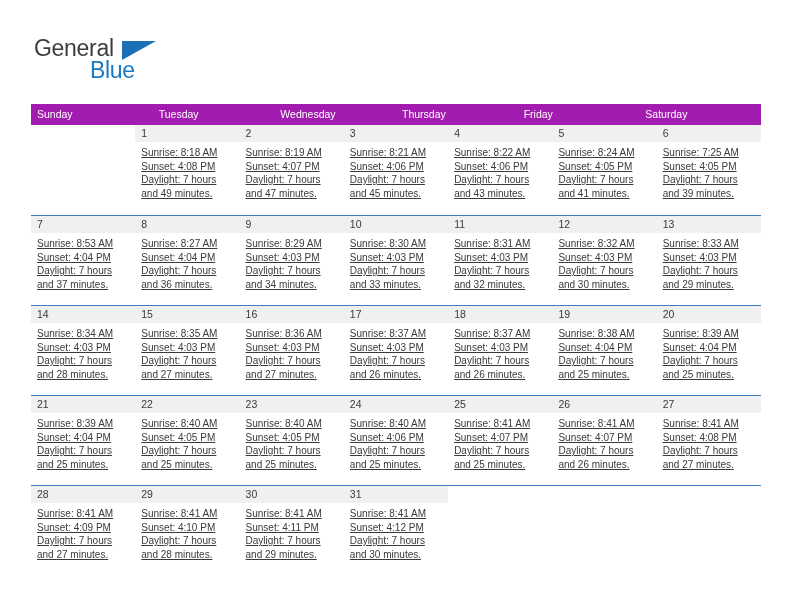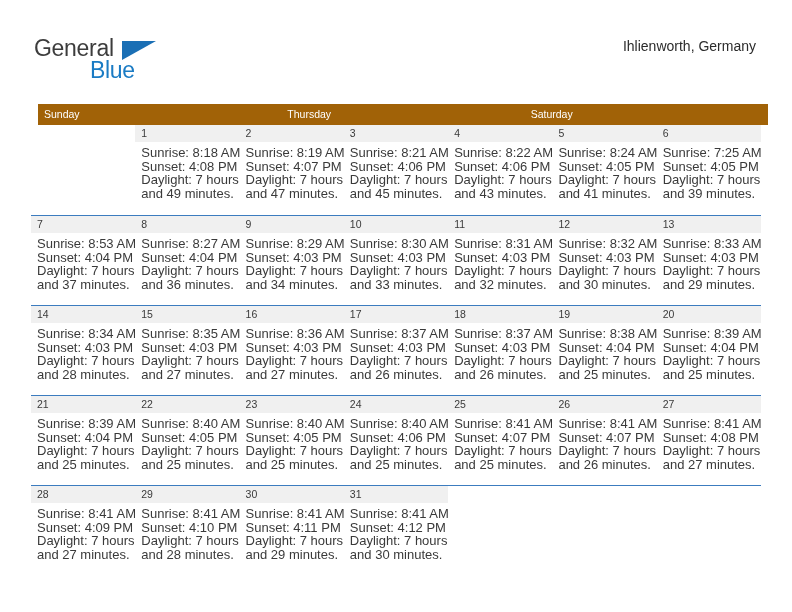--- a/index.html
+++ b/index.html
@@ -100,7 +100,6 @@
     </div>
 
     <div class="title-block">
-      <div class="cal-subtitle">Ihlienworth, Germany</div>
     </div>
 
   </div>

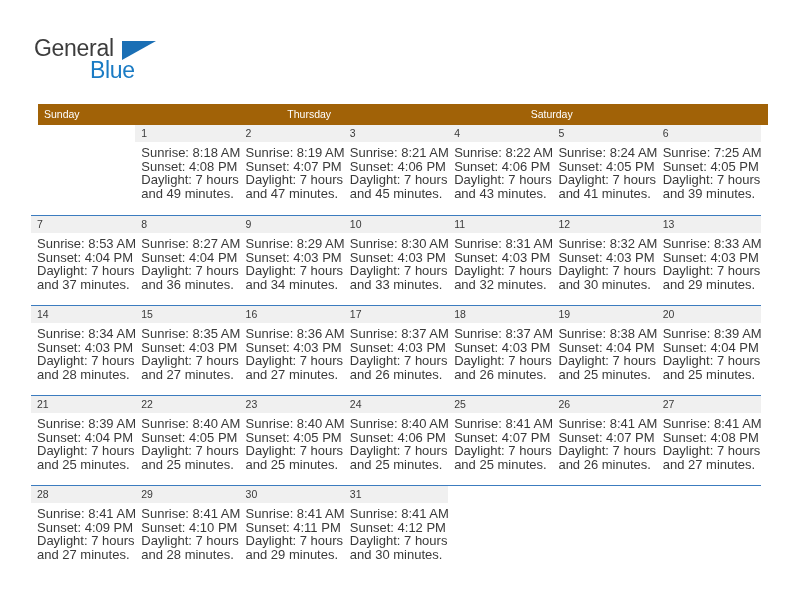--- a/index.html
+++ b/index.html
@@ -56,7 +56,7 @@
     position:absolute; left:31px; top:104px;
     width:730px;
   }
-  .weekday-row { display:flex; width:730px; height:21px; background:#a16207;margin-left:7px; }
+  .weekday-row { display:flex; width:730px; height:21px; background:#a21caf; }
   .weekday {
     flex:1 1 0; min-width:0;
     color:#ffffff; font-size:10.5px; line-height:21px;

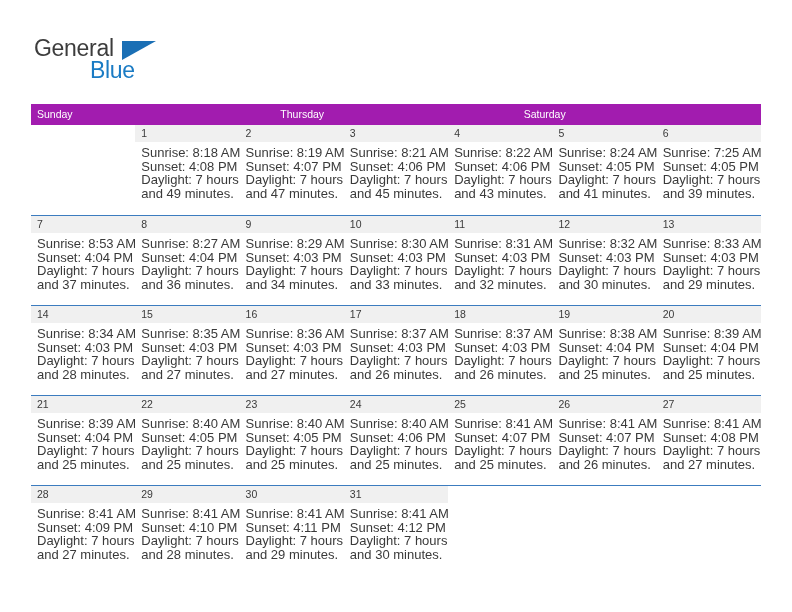--- a/index.html
+++ b/index.html
@@ -107,6 +107,7 @@
   <div class="calendar">
     <div class="weekday-row">
       <div class="weekday">Sunday</div>
+      <div class="weekday">Tuesday</div>
       <div class="weekday">Thursday</div>
       <div class="weekday">Saturday</div>
     </div>

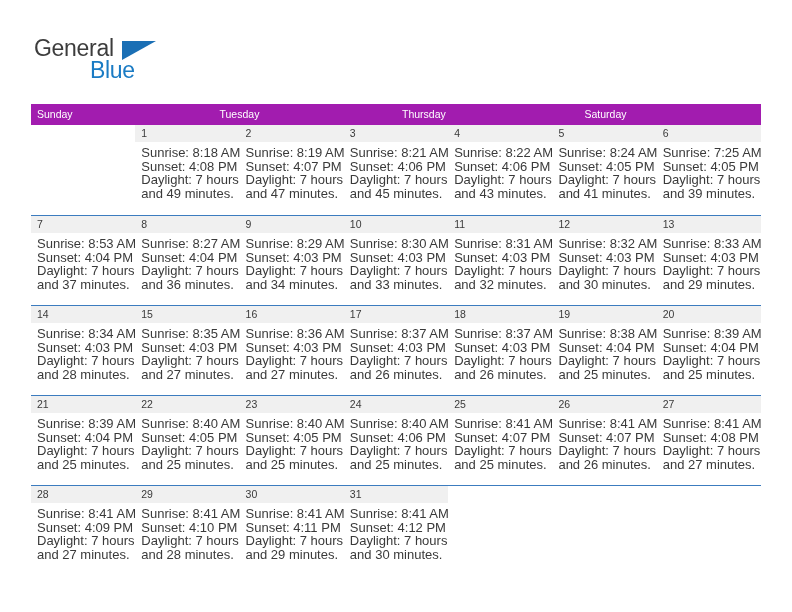--- a/index.html
+++ b/index.html
@@ -108,6 +108,7 @@
     <div class="weekday-row">
       <div class="weekday">Sunday</div>
       <div class="weekday">Tuesday</div>
+      <div class="weekday">Wednesday</div>
       <div class="weekday">Thursday</div>
       <div class="weekday">Saturday</div>
     </div>

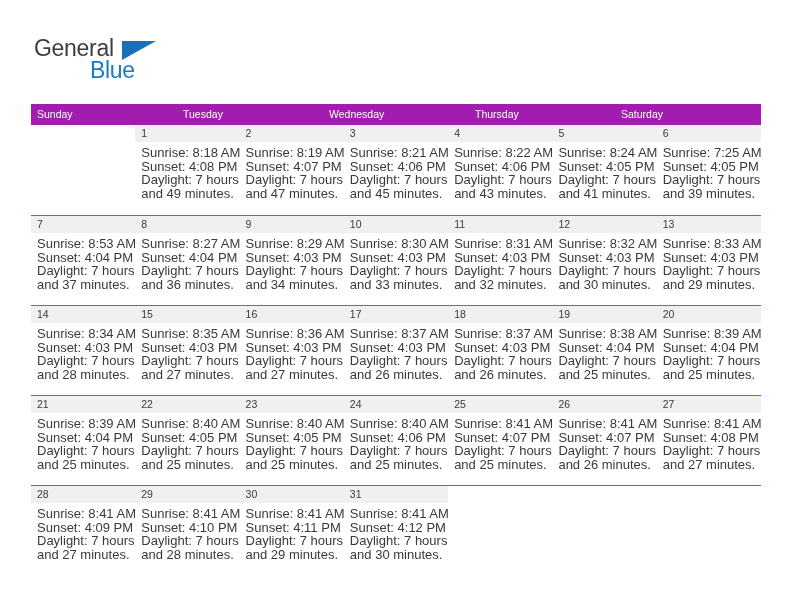--- a/index.html
+++ b/index.html
@@ -110,6 +110,7 @@
       <div class="weekday">Tuesday</div>
       <div class="weekday">Wednesday</div>
       <div class="weekday">Thursday</div>
+      <div class="weekday">Friday</div>
       <div class="weekday">Saturday</div>
     </div>
 

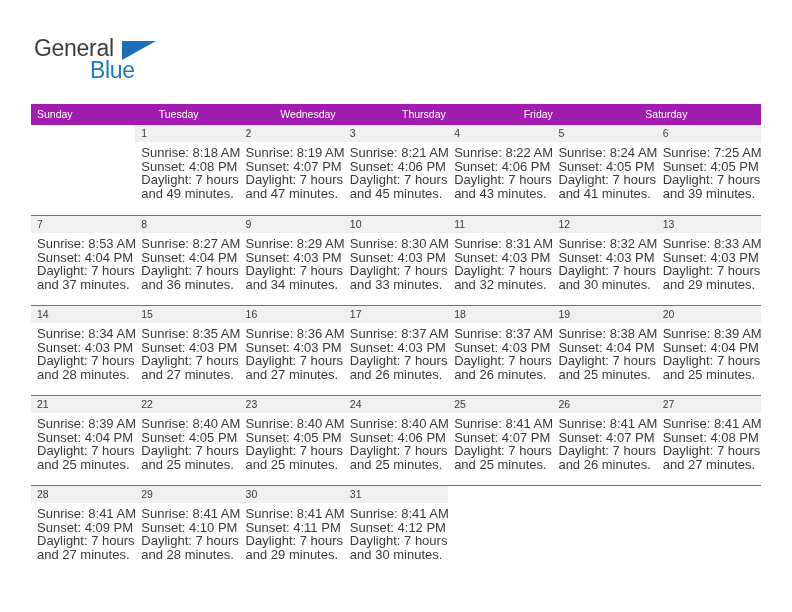--- a/index.html
+++ b/index.html
@@ -82,7 +82,7 @@
   .day-cell.empty .day-number-band { background:#ffffff; }
   .day-body {
     padding:4px 6px 0 6px;
-    font-size:13px; line-height:13.6px; color:#3a3a3a;
+    font-size:10px; line-height:13.6px; color:#3a3a3a;text-decoration:underline;
   }
   .day-body div { white-space:nowrap; }
 </style>

